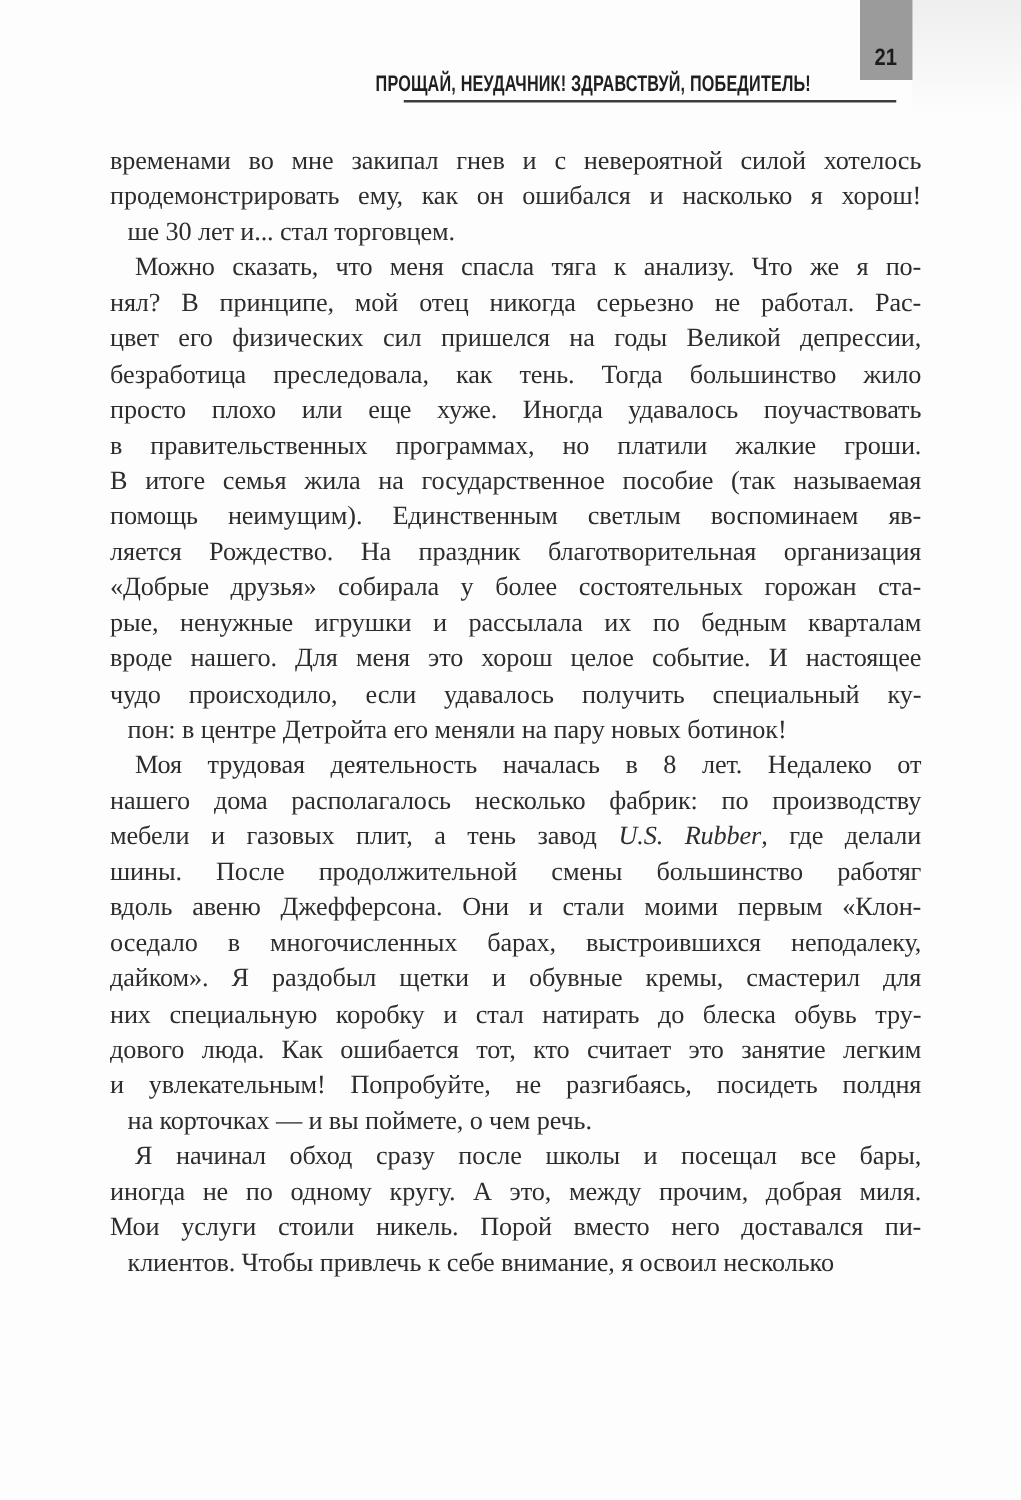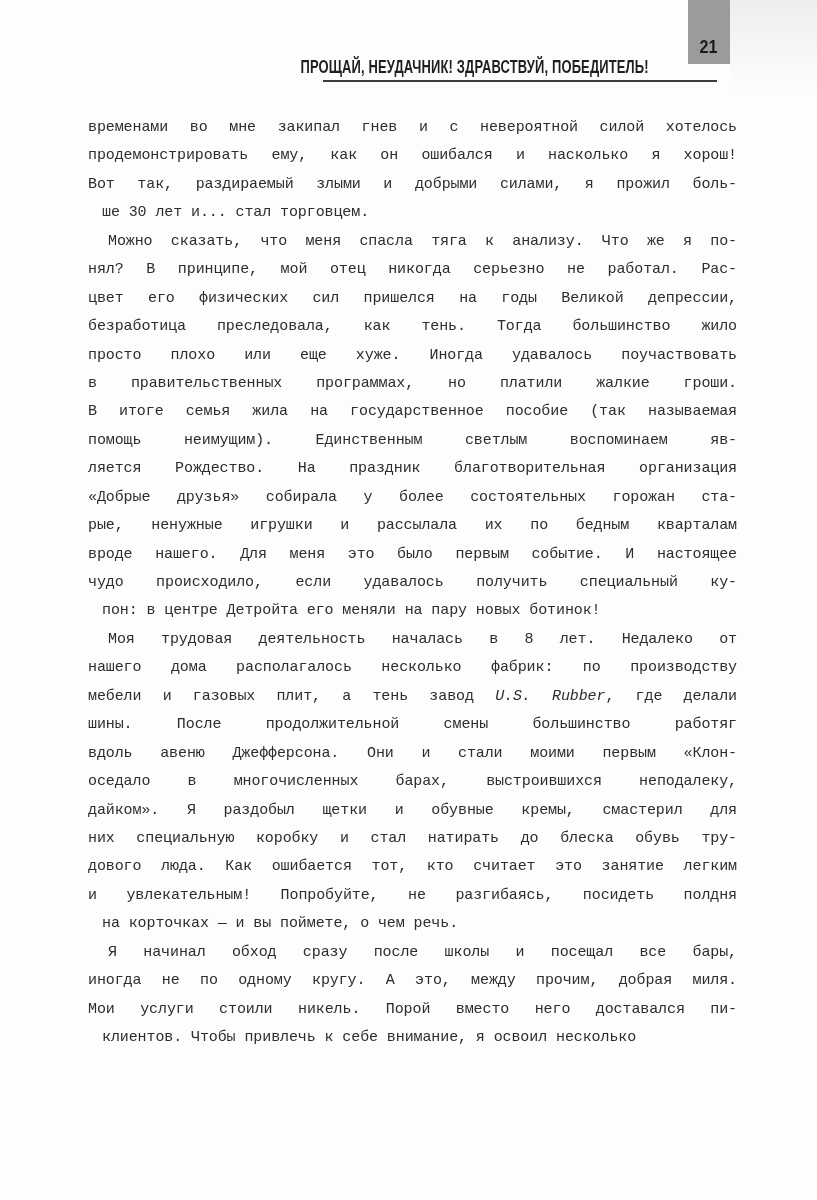--- a/index.html
+++ b/index.html
@@ -74,10 +74,9 @@
     left: 88px;
     top: 114px;
     width: 649px;
-    font-size: 15px;
+    font-size: 21px;
     letter-spacing: -0.1px;
     color: #2d2d2d;
-    font-family: Liberation Mono, monospace;
   }
   .line {
     height: 28.45px;

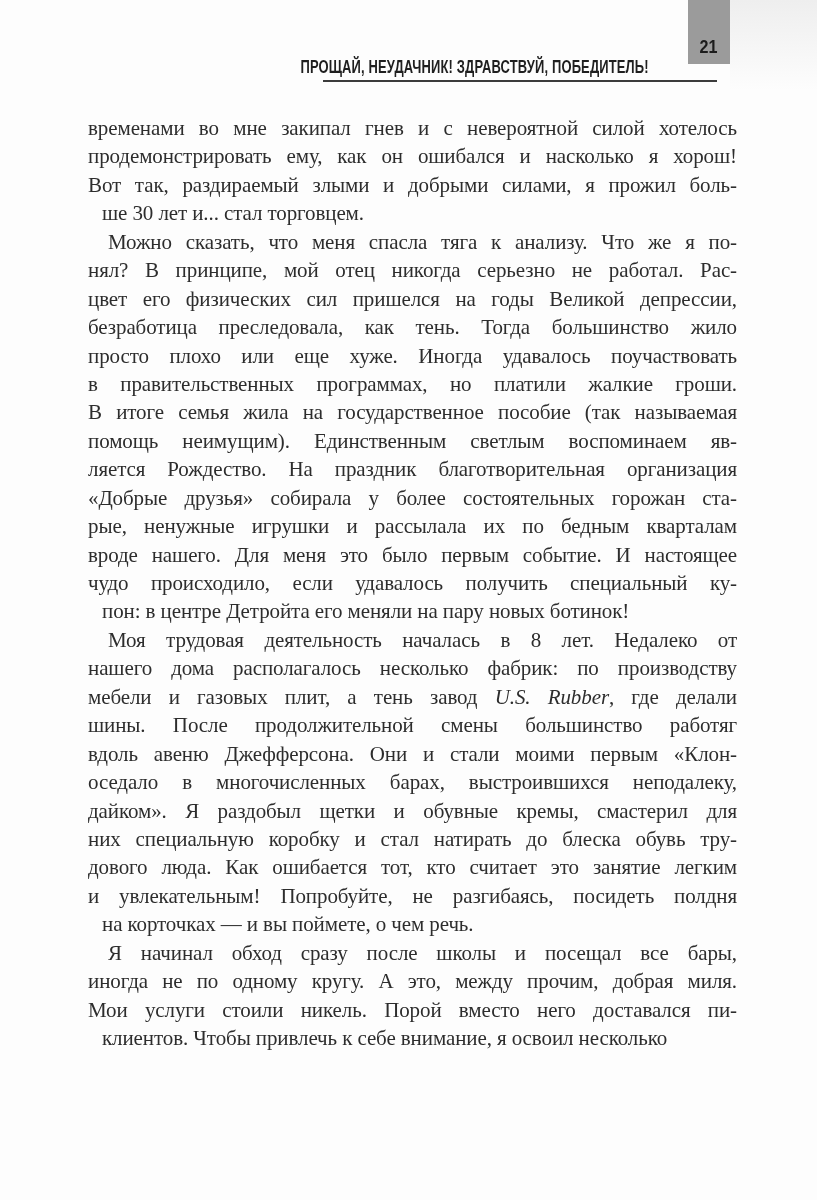--- a/index.html
+++ b/index.html
@@ -113,7 +113,6 @@
   <div class="text-block" style="color: rgb(45, 45, 45);">
       <div class="line">временами во мне закипал гнев и с невероятной силой хотелось</div>
       <div class="line">продемонстрировать ему, как он ошибался и насколько я хорош!</div>
-      <div class="line">Вот так, раздираемый злыми и добрыми силами, я прожил боль-</div>
       <div class="line last">ше 30 лет и... стал торговцем.</div>
       <div class="line indent">Можно сказать, что меня спасла тяга к анализу. Что же я по-</div>
       <div class="line">нял? В принципе, мой отец никогда серьезно не работал. Рас-</div>

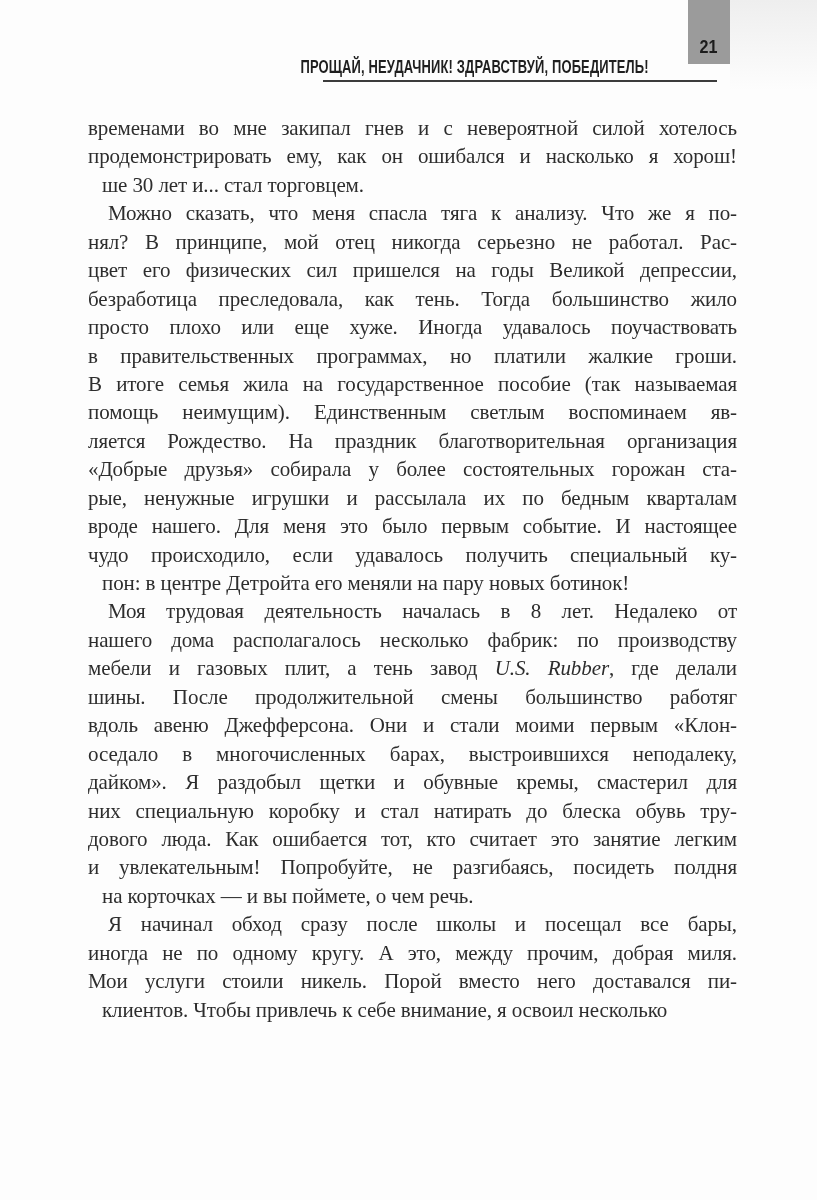--- a/index.html
+++ b/index.html
@@ -125,7 +125,7 @@
       <div class="line">ляется Рождество. На праздник благотворительная организация</div>
       <div class="line">«Добрые друзья» собирала у более состоятельных горожан ста-</div>
       <div class="line">рые, ненужные игрушки и рассылала их по бедным кварталам</div>
-      <div class="line">вроде нашего. Для меня это было первым событие. И настоящее</div>
+      <div class="line">вроде нашего. Для меня это хорош целое событие. И настоящее</div>
       <div class="line">чудо происходило, если удавалось получить специальный ку-</div>
       <div class="line last">пон: в центре Детройта его меняли на пару новых ботинок!</div>
       <div class="line indent">Моя трудовая деятельность началась в 8 лет. Недалеко от</div>

